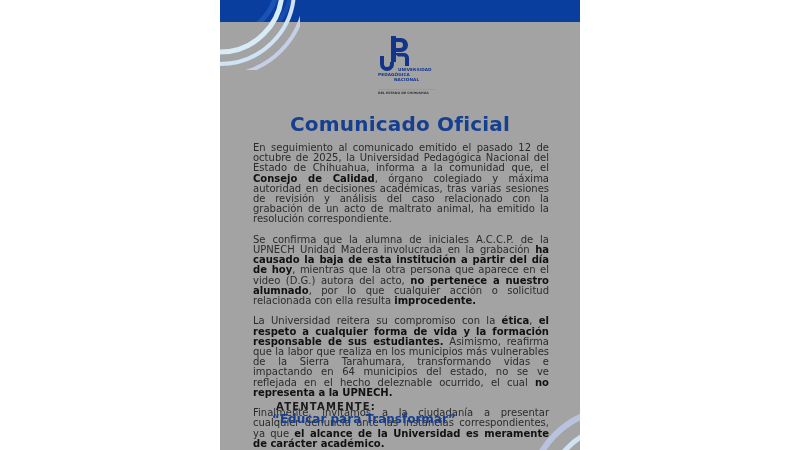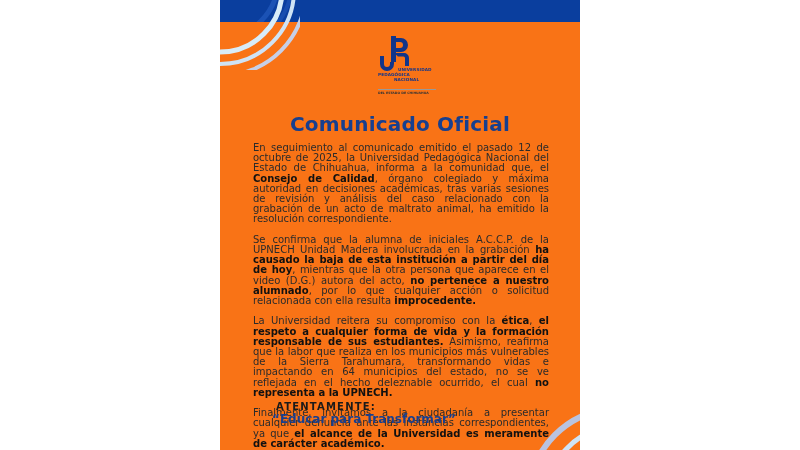--- a/index.html
+++ b/index.html
@@ -4,7 +4,7 @@
 <style>
   html, body { margin:0; padding:0; }
   body { width:800px; height:450px; background:#ffffff; position:relative; overflow:hidden; font-family:"DejaVu Sans", sans-serif; }
-  .doc { position:absolute; left:220px; top:0; width:360px; height:450px; background:#f97316; overflow:hidden; }
+  .doc { position:absolute; left:220px; top:0; width:360px; height:450px; background:#a3a3a3; overflow:hidden; }
   .banner { position:absolute; left:0; top:0; width:360px; height:22px; background:#0a3e9e; overflow:hidden; }
   .deco-tl { position:absolute; left:-80px; top:-90px; width:160px; height:160px; pointer-events:none; }
   .deco-br { position:absolute; right:-70px; bottom:-80px; width:180px; height:180px; pointer-events:none; }

